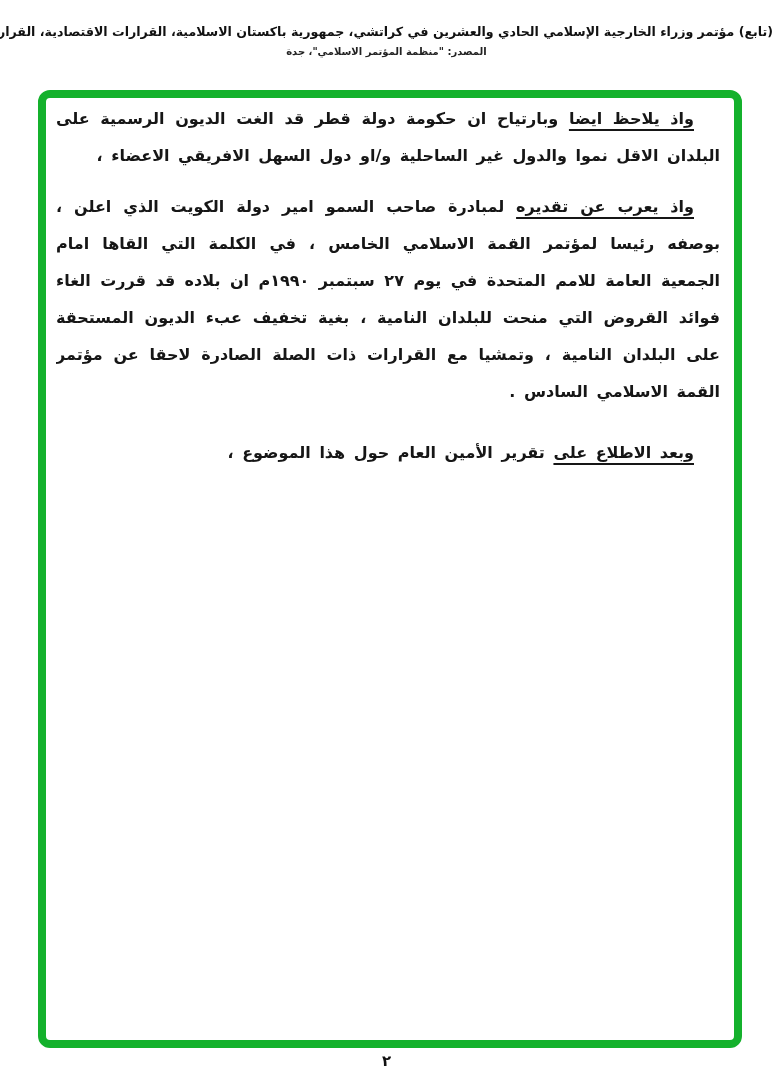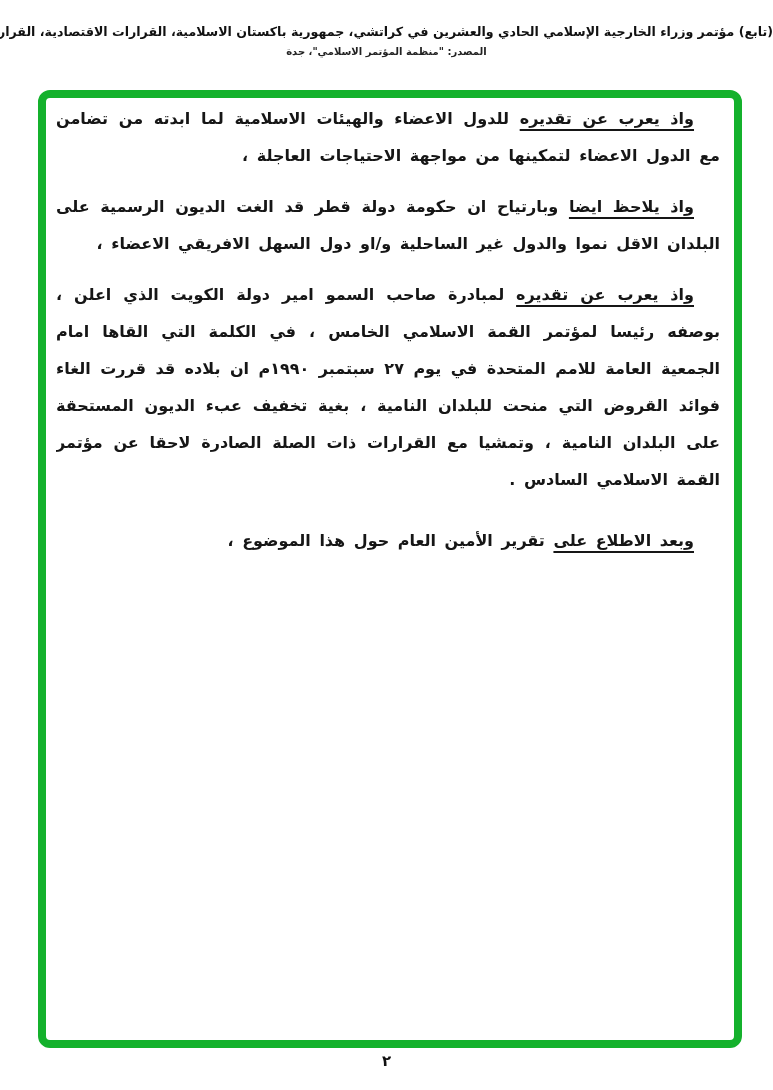--- a/index.html
+++ b/index.html
@@ -105,7 +105,6 @@
 
 <div class="document-body">
 
-  <p><span class="para-lead">واذ يعرب عن تقديره</span> <span>للدول الاعضاء والهيئات الاسلامية لما ابدته من تضامن مع الدول الاعضاء لتمكينها من مواجهة الاحتياجات العاجلة ،</span></p>
 
 
   <p><span class="para-lead">واذ يلاحظ ايضا</span> <span>وبارتياح ان حكومة دولة قطر قد الغت الديون الرسمية على البلدان الاقل نموا والدول غير الساحلية و/او دول السهل الافريقي الاعضاء ،</span></p>

